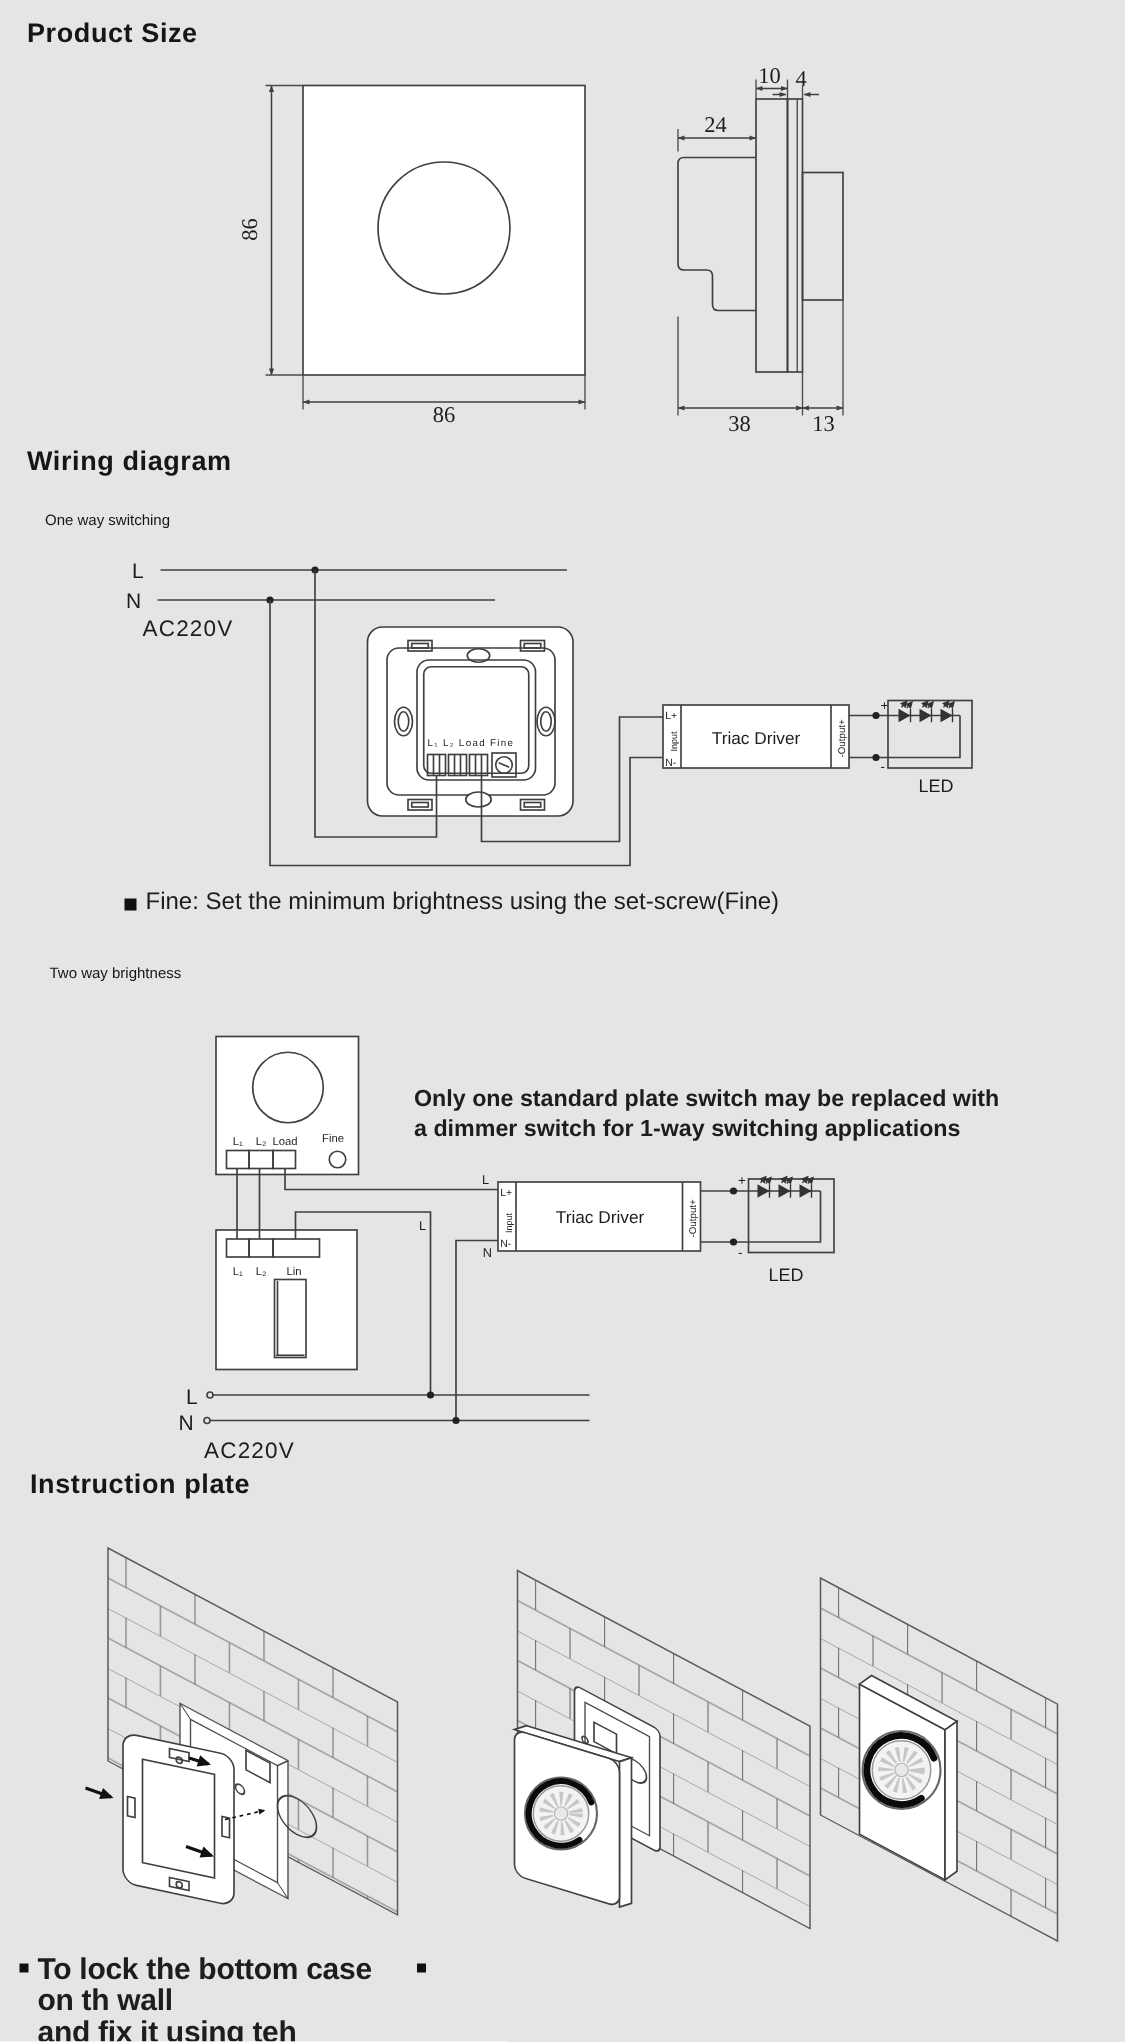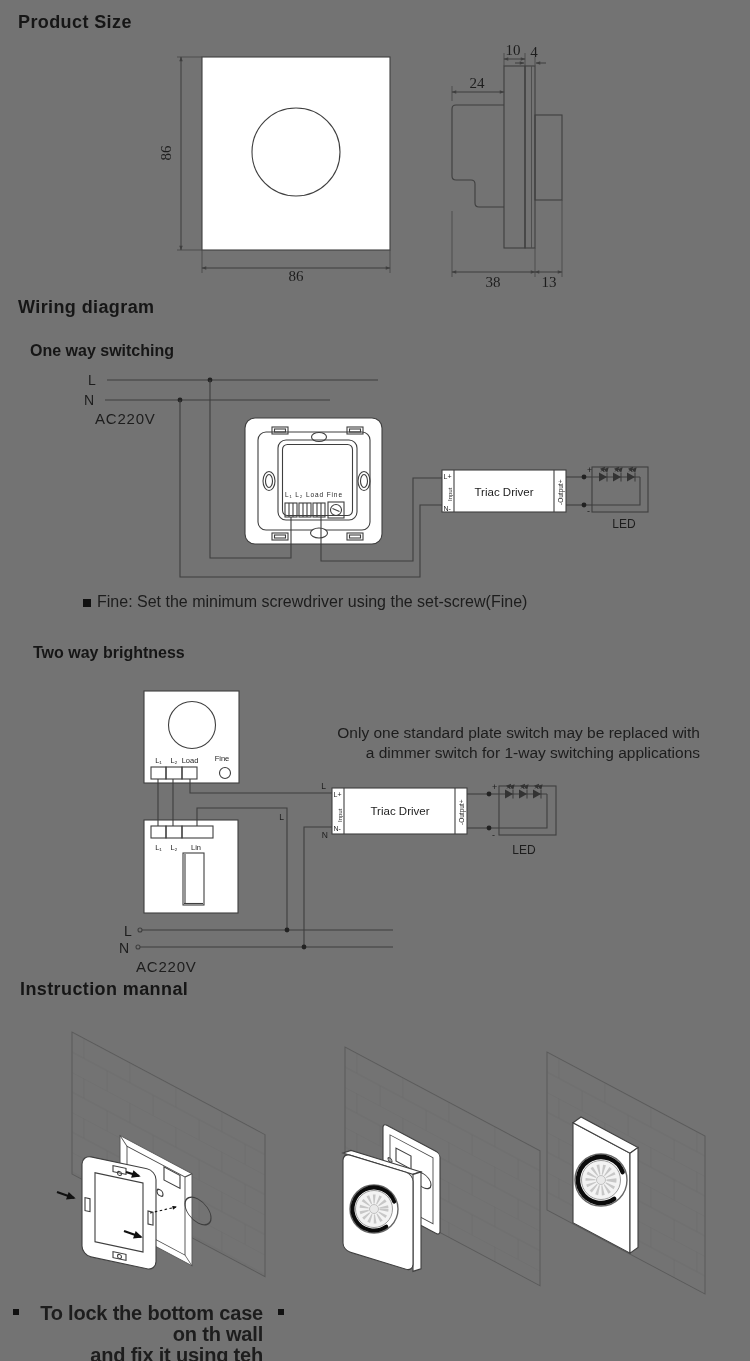--- a/index.html
+++ b/index.html
@@ -3,8 +3,8 @@
 <meta charset="utf-8">
 <style>
   html,body{margin:0;padding:0;background:#fff;}
-  #page{position:relative;width:750px;height:1361px;background:#737373;overflow:hidden;
-        font-family:"Liberation Sans",sans-serif;color:#1d1d1d;text-align:right;}
+  #page{position:relative;width:750px;height:1361px;background:#e5e5e5;overflow:hidden;
+        font-family:"Liberation Sans",sans-serif;color:#1d1d1d;}
   .abs{position:absolute;}
   .h-big{font-size:18px;font-weight:bold;letter-spacing:.4px;color:#161616;}
   .h-sub{font-size:16px;font-weight:bold;color:#161616;}

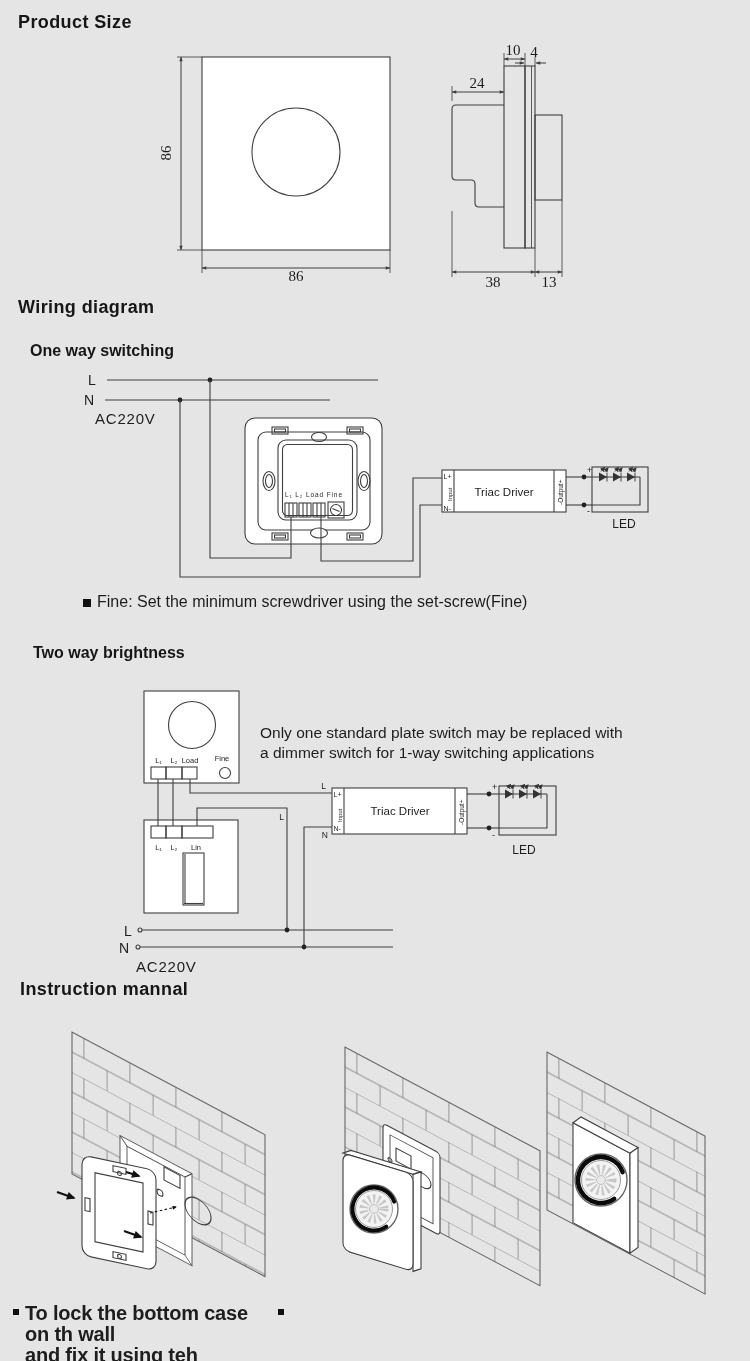--- a/index.html
+++ b/index.html
@@ -7,7 +7,7 @@
         font-family:"Liberation Sans",sans-serif;color:#1d1d1d;}
   .abs{position:absolute;}
   .h-big{font-size:18px;font-weight:bold;letter-spacing:.4px;color:#161616;}
-  .h-sub{font-size:16px;font-weight:bold;color:#161616;}
+  .h-sub{font-size:10px;font-weight:normal;color:#161616;}
   .note{font-size:16px;display:flex;align-items:flex-start;color:#1d1d1d;}
   .bullet{width:8px;height:8px;background:#111;display:inline-block;margin:6px 6px 0 0;flex:0 0 auto;}
   .bullet.sm{width:6px;height:6px;margin-top:6px;}

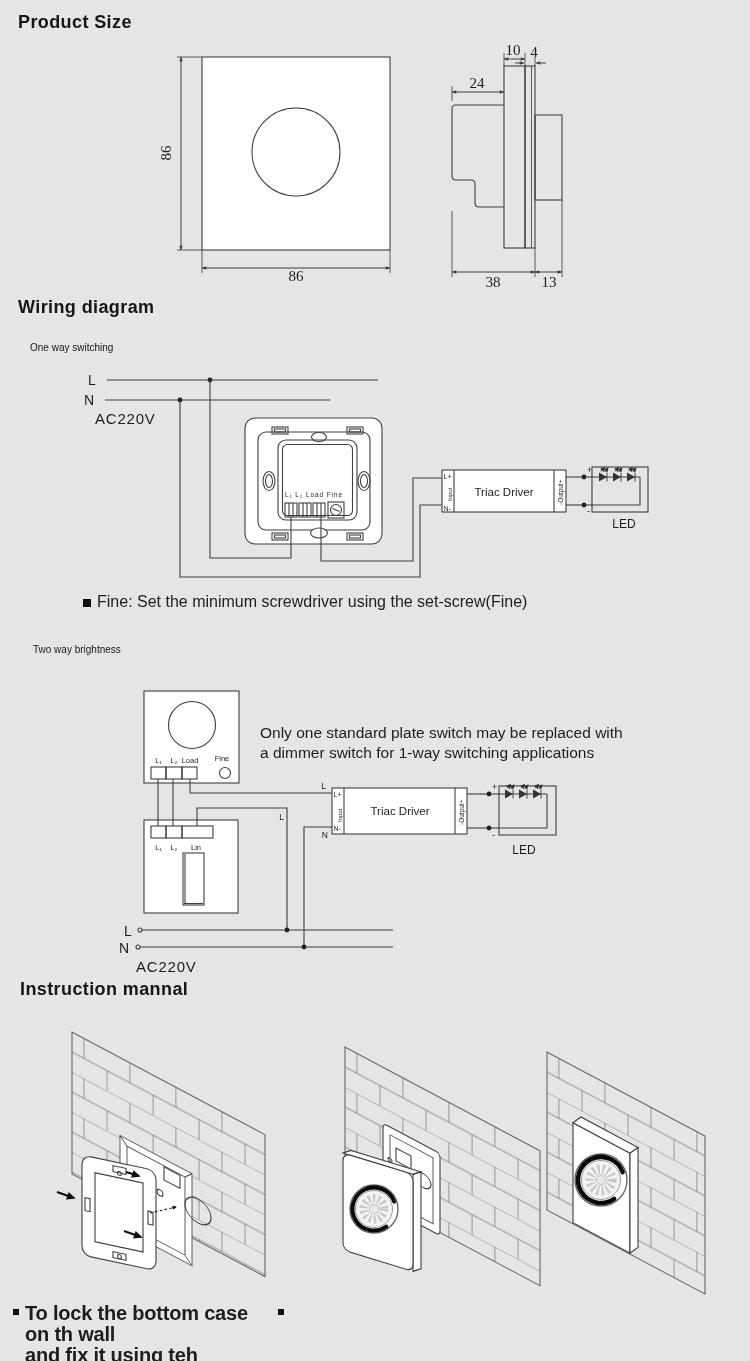--- a/index.html
+++ b/index.html
@@ -191,7 +191,7 @@
 
   <div class="abs note" style="left:83px;top:593px;">
     <span class="bullet"></span>
-    <span>Fine: Set the minimum screwdriver using the set-screw(Fine)</span>
+    <span>Fine: Set the minimum brightness using the set-screw(Fine)</span>
   </div>
 
   <div class="abs h-sub" style="left:33px;top:644px;">Two way brightness</div>

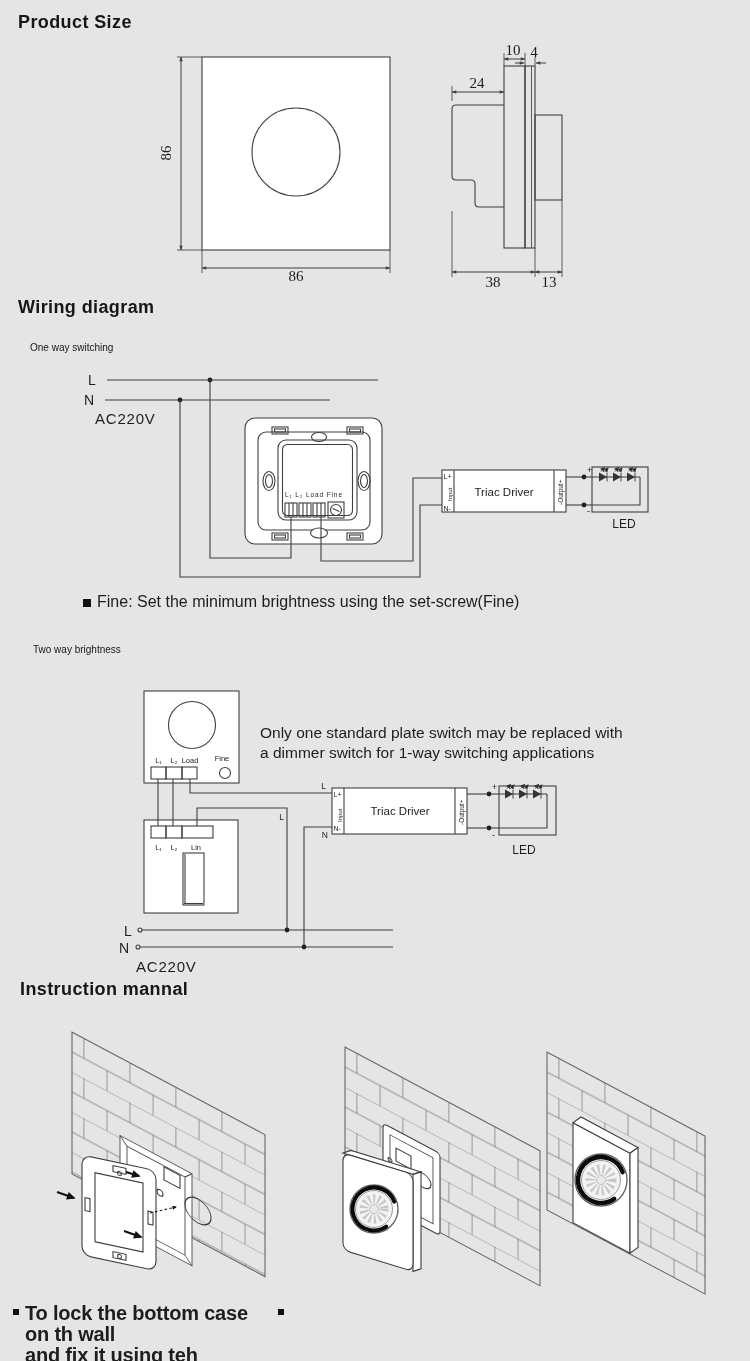--- a/index.html
+++ b/index.html
@@ -196,7 +196,7 @@
 
   <div class="abs h-sub" style="left:33px;top:644px;">Two way brightness</div>
 
-  <div class="abs info2" style="left:260px;top:723px;width:440px;">
+  <div class="abs info2" style="left:276px;top:723px;width:440px;font-weight:bold;">
     <div>Only one standard plate switch may be replaced with</div>
     <div>a dimmer switch for 1-way switching applications</div>
   </div>

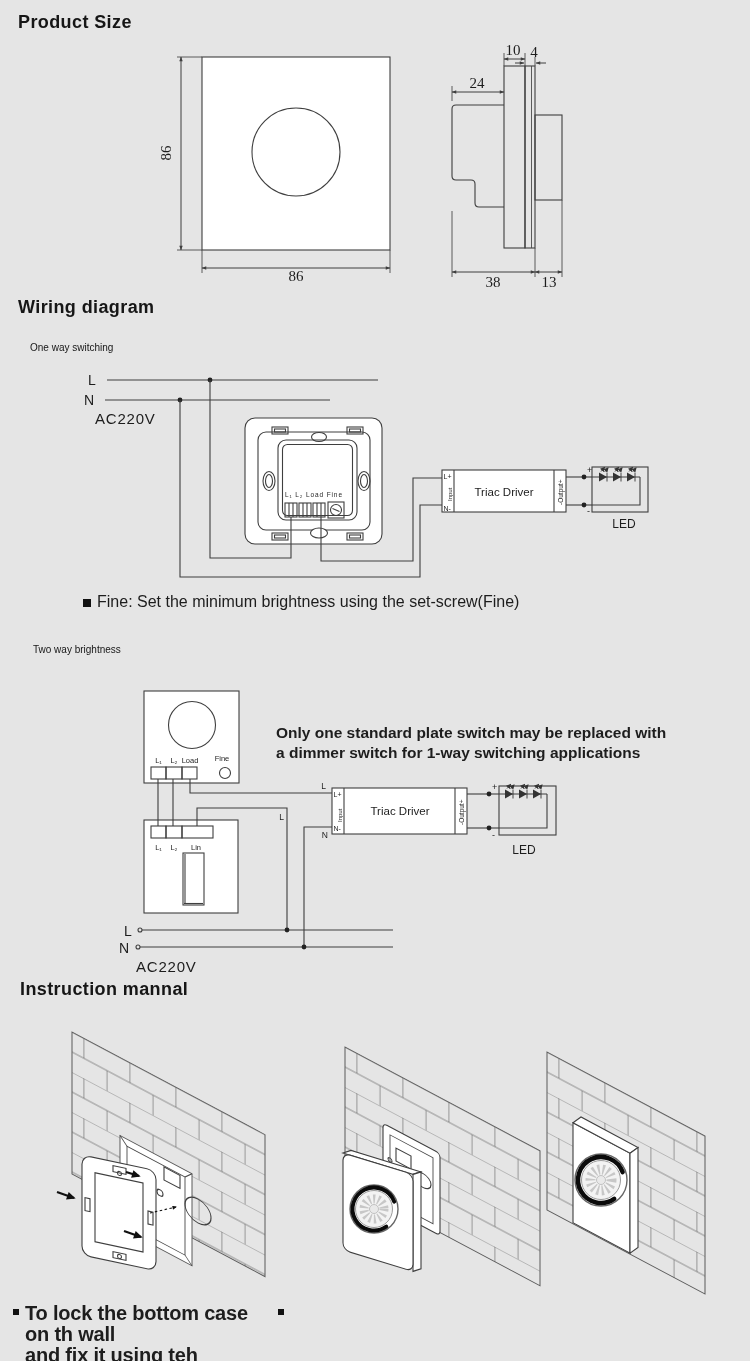--- a/index.html
+++ b/index.html
@@ -278,7 +278,7 @@
     </g>
   </svg>
 
-  <div class="abs h-big" style="left:20px;top:979px;">Instruction mannal</div>
+  <div class="abs h-big" style="left:20px;top:979px;">Instruction plate</div>
 
   <svg style="top:1000px;" width="750" height="306" viewBox="0 1000 750 306">
 

